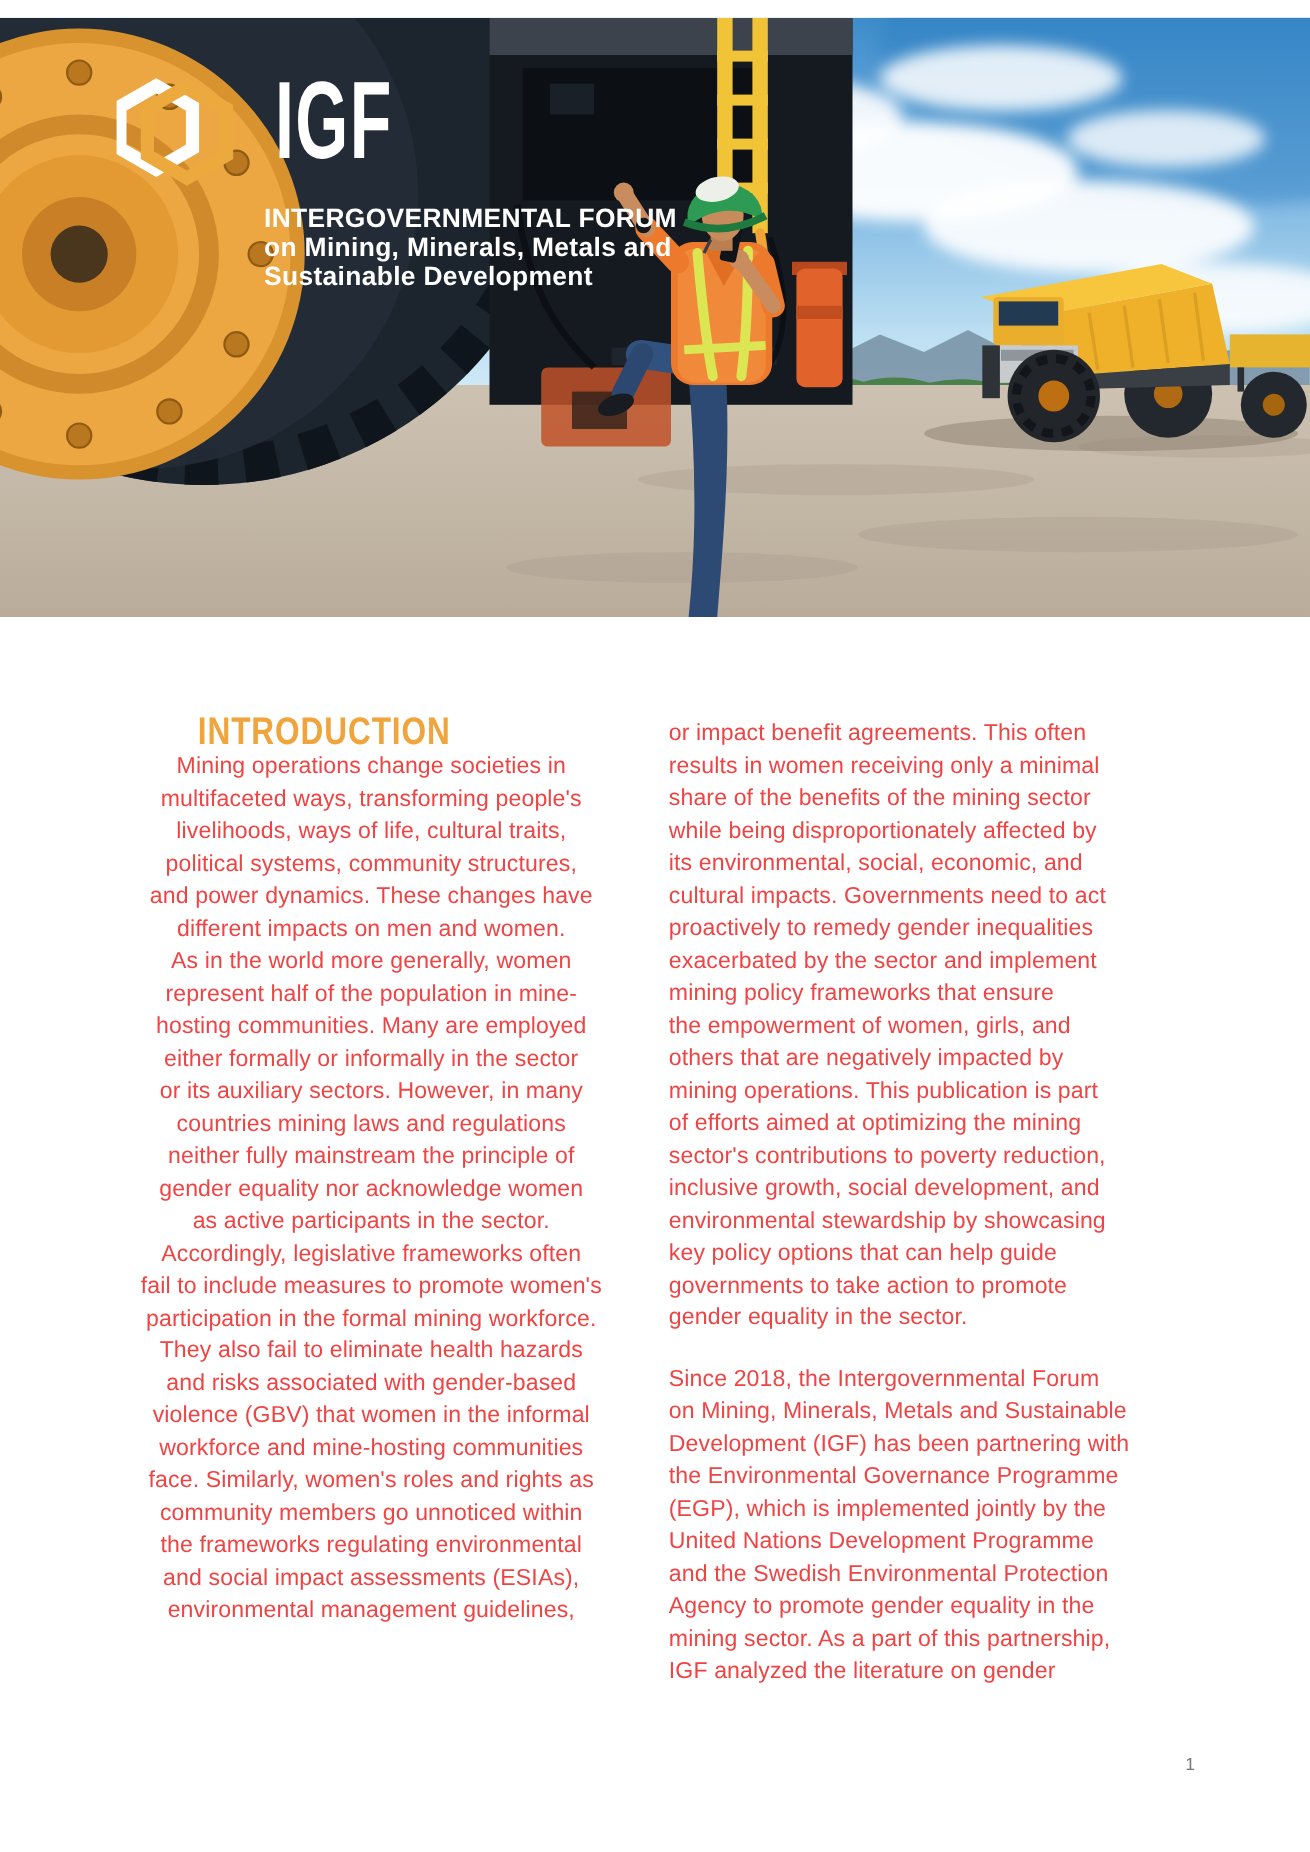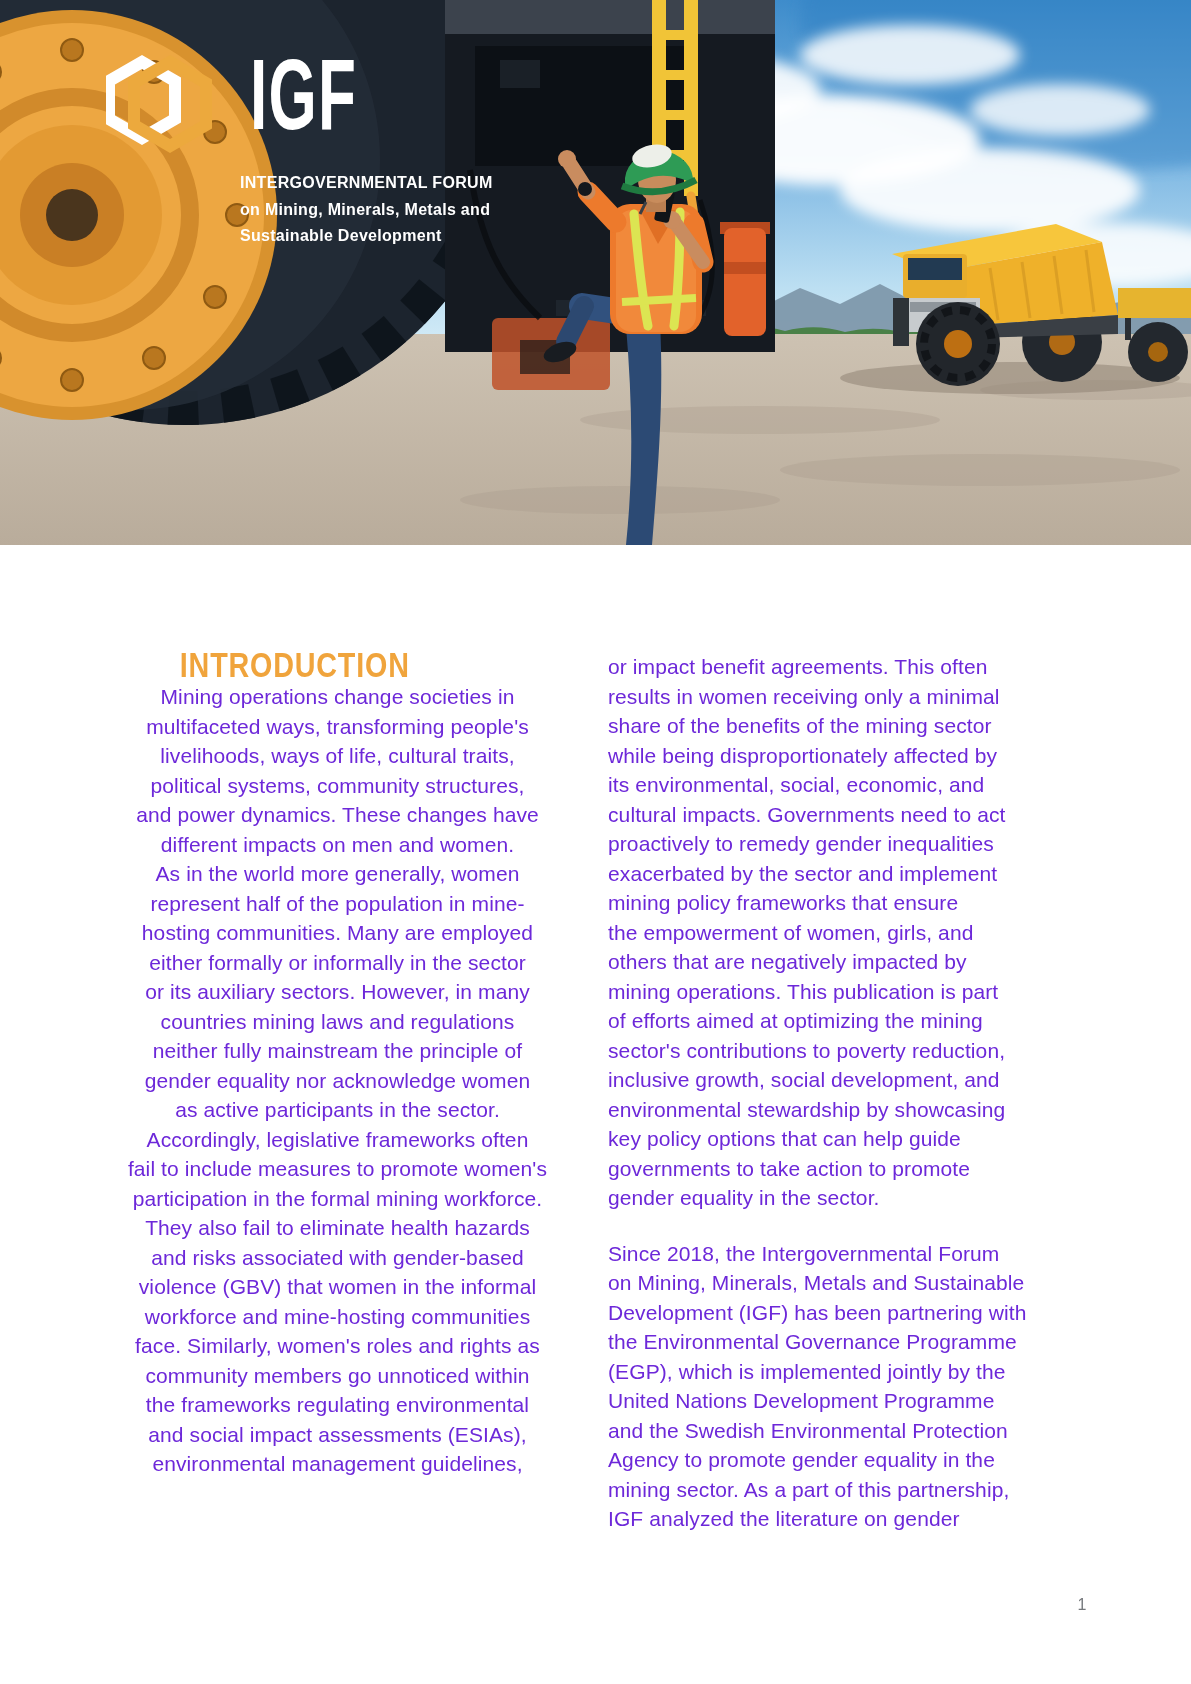--- a/index.html
+++ b/index.html
@@ -9,7 +9,7 @@
     font-family:"Liberation Sans", sans-serif; overflow:hidden; margin:0 auto;
   }
   
-  .header { position:absolute; left:0; top:0; width:1191px; height:545px; overflow:hidden; }
+  .header { position:absolute; left:0; top:16px; width:1191px; height:545px; overflow:hidden; }
   .header svg.scene { position:absolute; left:0; top:0; }
   
   .logo-icon { position:absolute; left:106px; top:54px; }

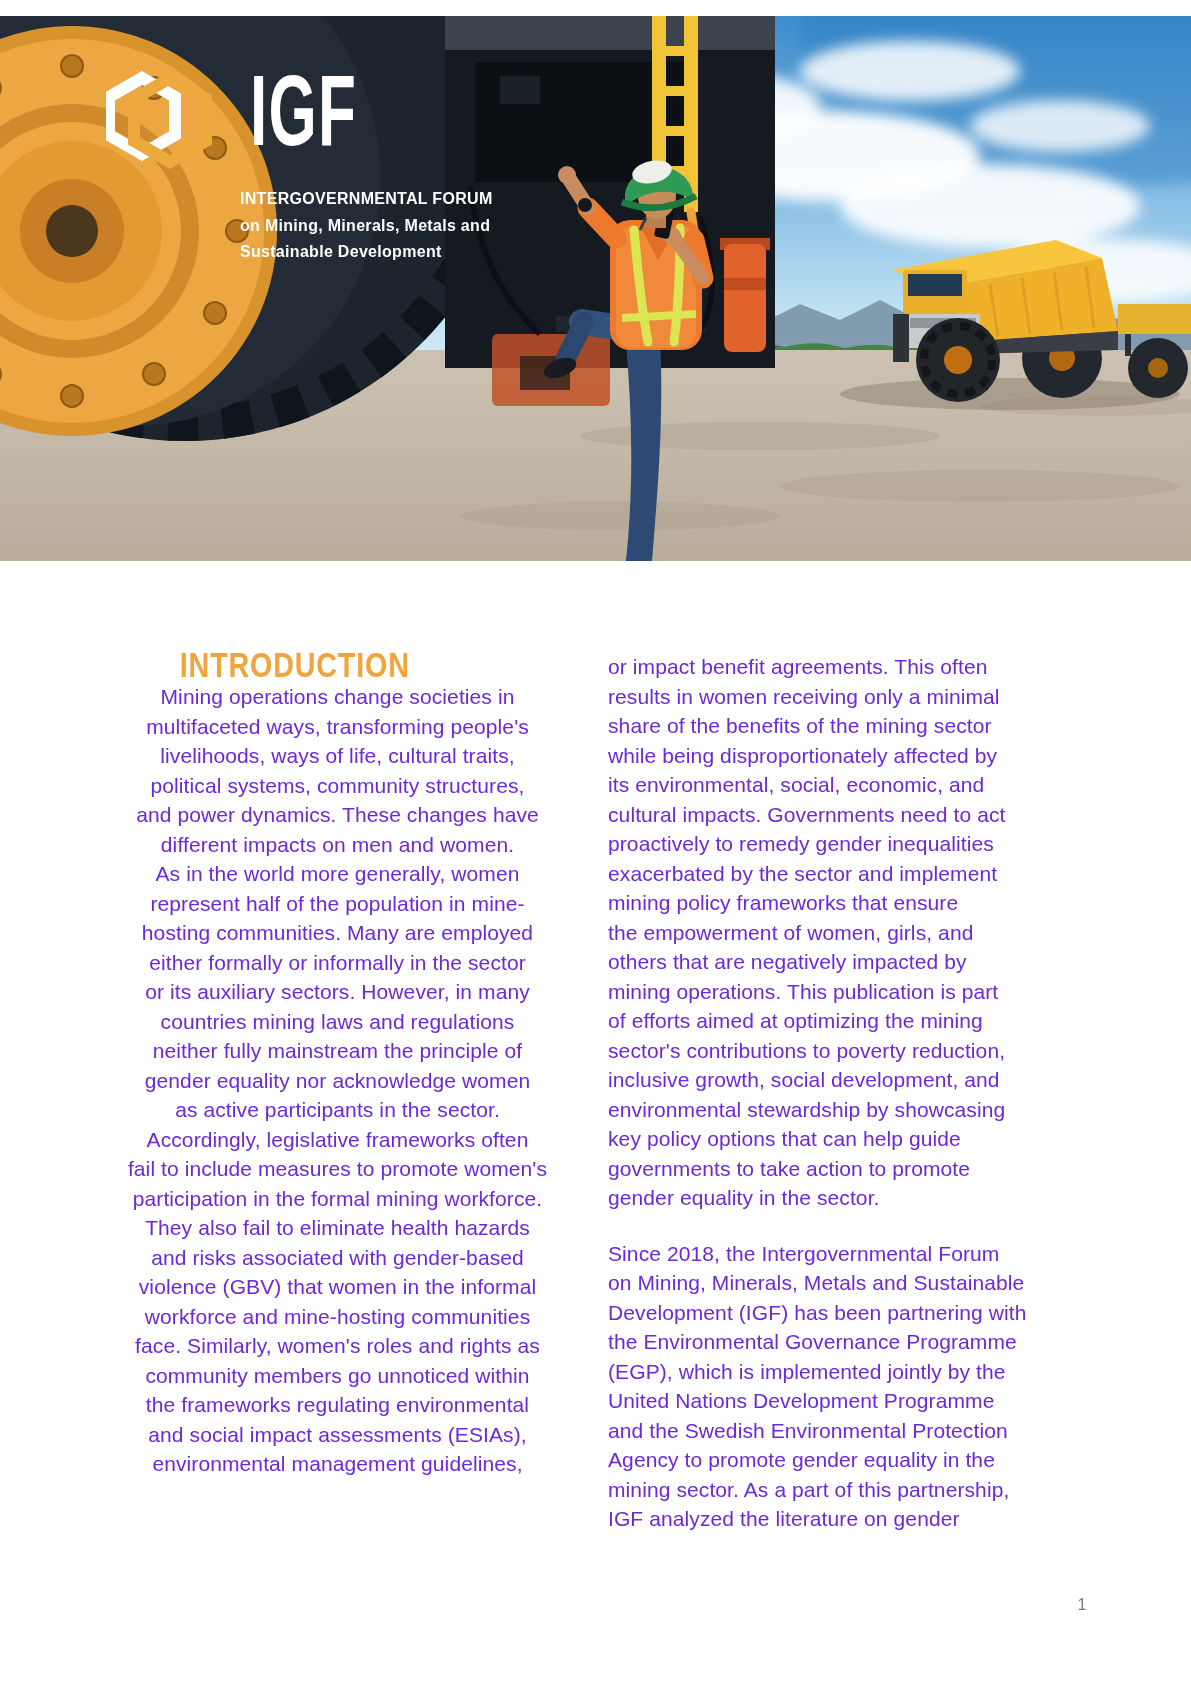--- a/index.html
+++ b/index.html
@@ -19,7 +19,7 @@
     transform:scaleX(0.62); transform-origin:0 0; white-space:nowrap;
   }
   .tagline {
-    position:absolute; left:240px; top:170px; font-size:16px; line-height:26.5px;
+    position:absolute; left:240px; top:170px; font-size:24px; line-height:26.5px;
     font-weight:bold; color:#ffffff; letter-spacing:0.3px; white-space:pre-line;
   }
   

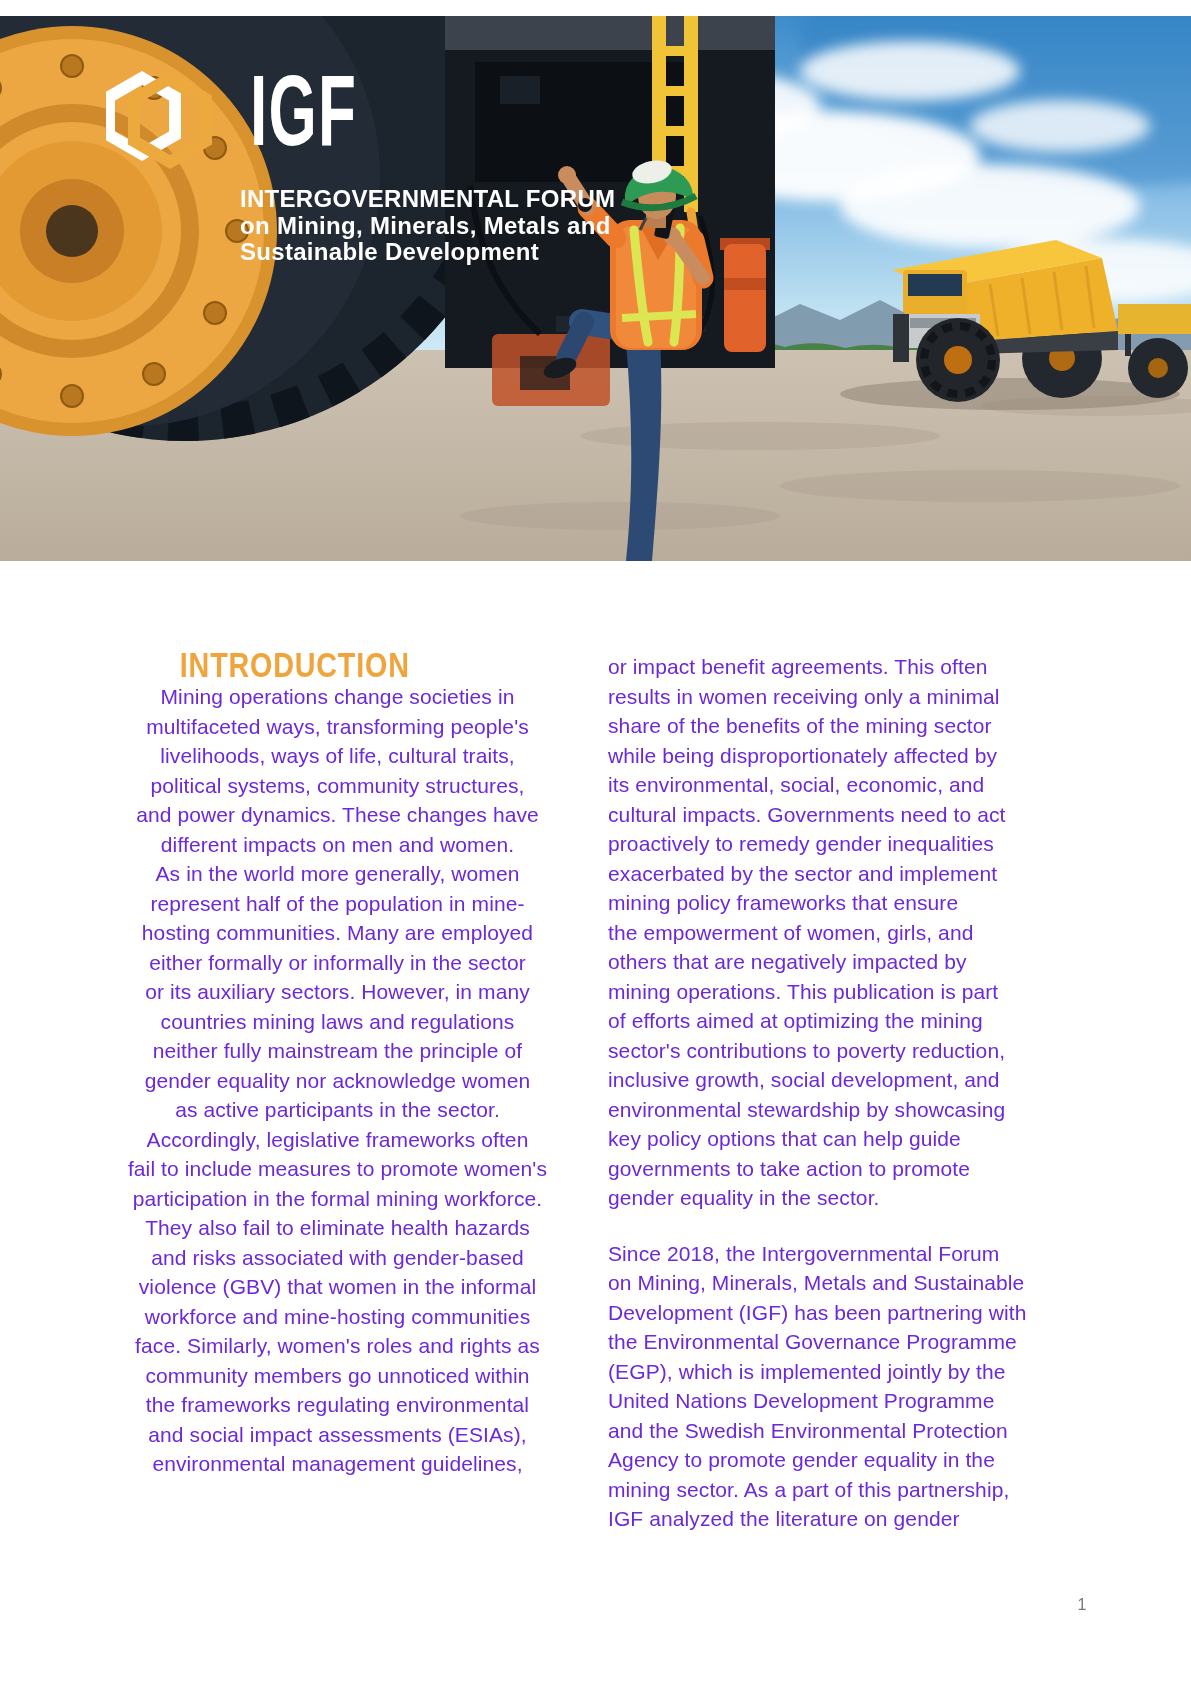--- a/index.html
+++ b/index.html
@@ -46,7 +46,7 @@
     letter-spacing:1px; transform:scaleX(0.82); transform-origin:0 0; white-space:nowrap;
   }
   .col p {
-    font-size:21px; line-height:29.5px; color:#6d28d9; letter-spacing:0.1px;
+    font-size:21px; line-height:29.5px; color:#ef4444; letter-spacing:0.1px;
     white-space:pre-line;
   }
   .col-left p { }

